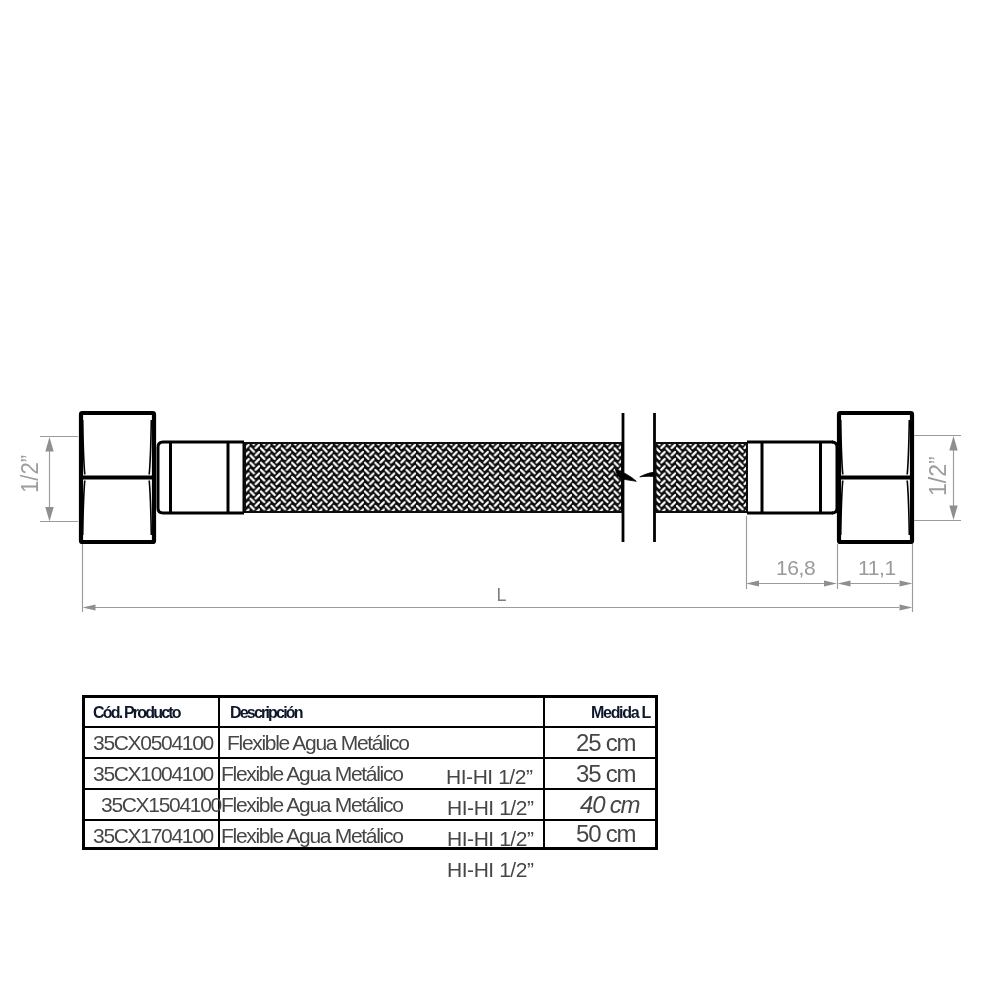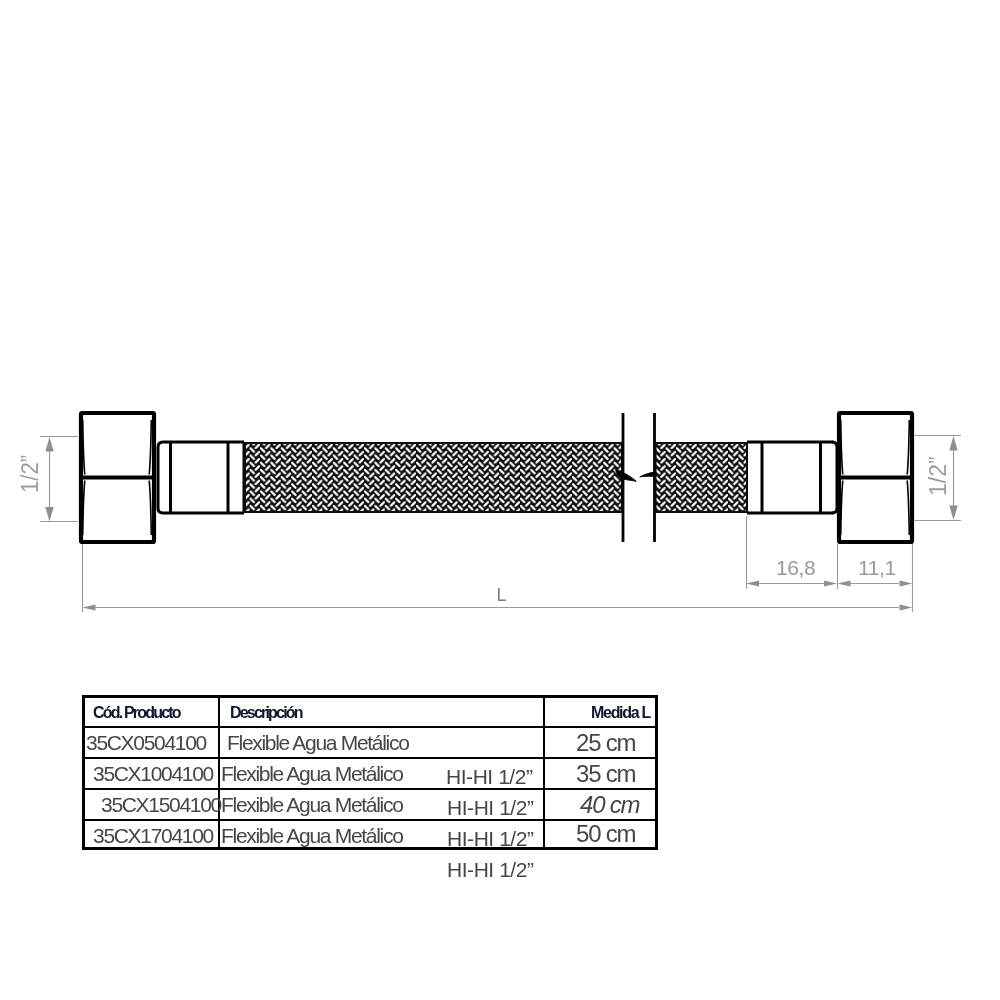--- a/index.html
+++ b/index.html
@@ -136,7 +136,7 @@
 
   <span class="b" style="left:474px;top:5px;letter-spacing:-1.3px;margin-left:32px;">Medida L</span>
 
-  <span style="left:1px;top:35px;">35CX0504100</span>
+  <span style="left:8px;top:35px;">35CX0504100</span>
 
   <span style="left:142px;top:35px;">Flexible Agua Metálico</span>
 

